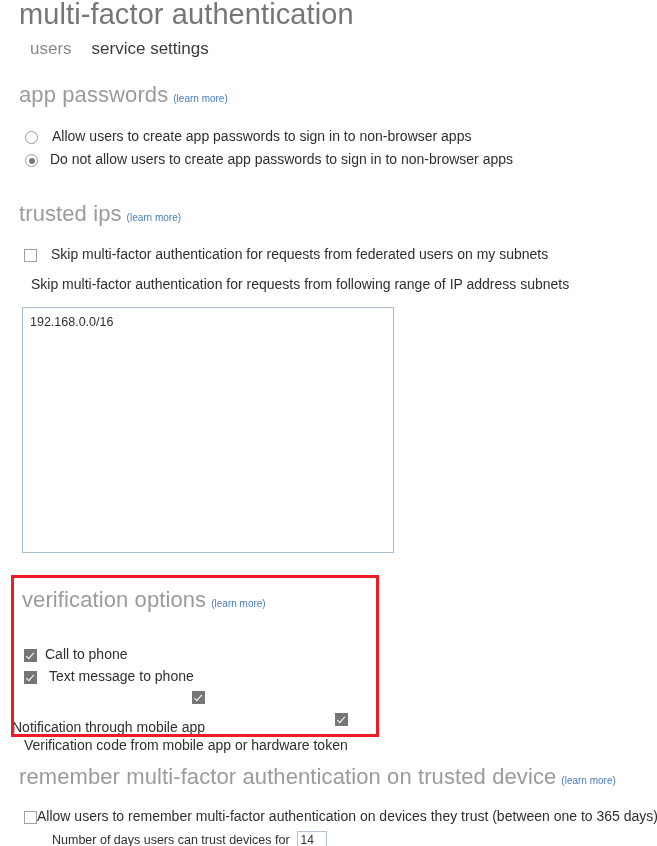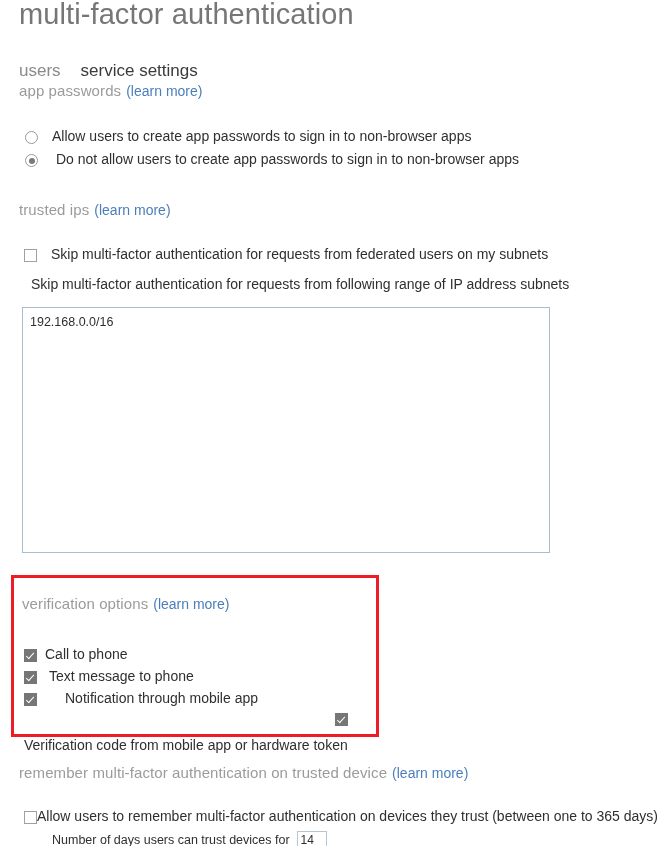--- a/index.html
+++ b/index.html
@@ -38,12 +38,11 @@
 
   .tabs {
     position: absolute;
-    left: 19px;
+    left: 30px;
     top: 39px;
     display: flex;
     align-items: flex-end;
     gap: 20px;
-    margin-top: 22px;
   }
   .tab {
     font-size: 17px;

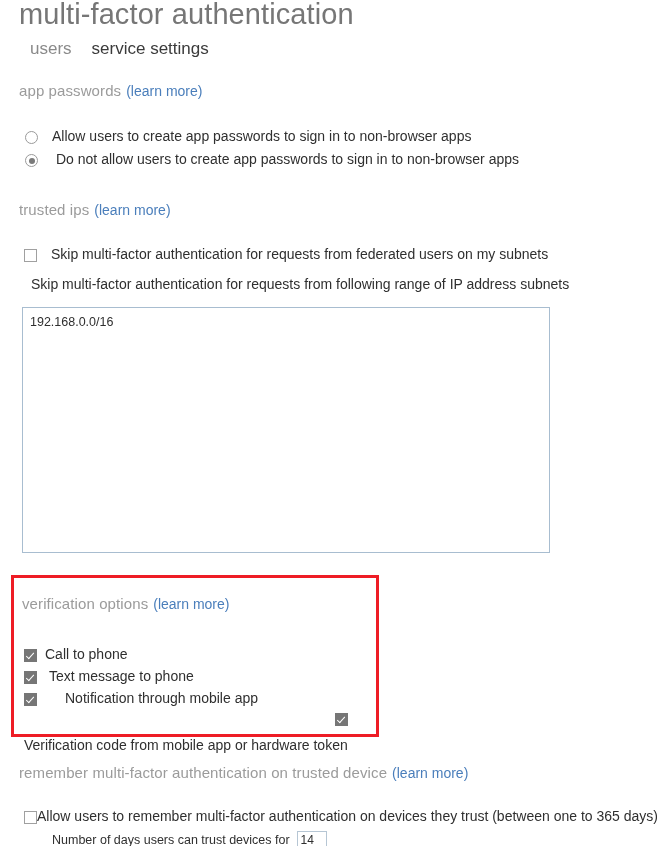--- a/index.html
+++ b/index.html
@@ -62,7 +62,7 @@
     font-size: 0;
   }
   .section-head .sh-title {
-    font-size: 15px;
+    font-size: 22px;
     font-weight: 300;
     color: #9b9b9b;
     letter-spacing: 0.1px;

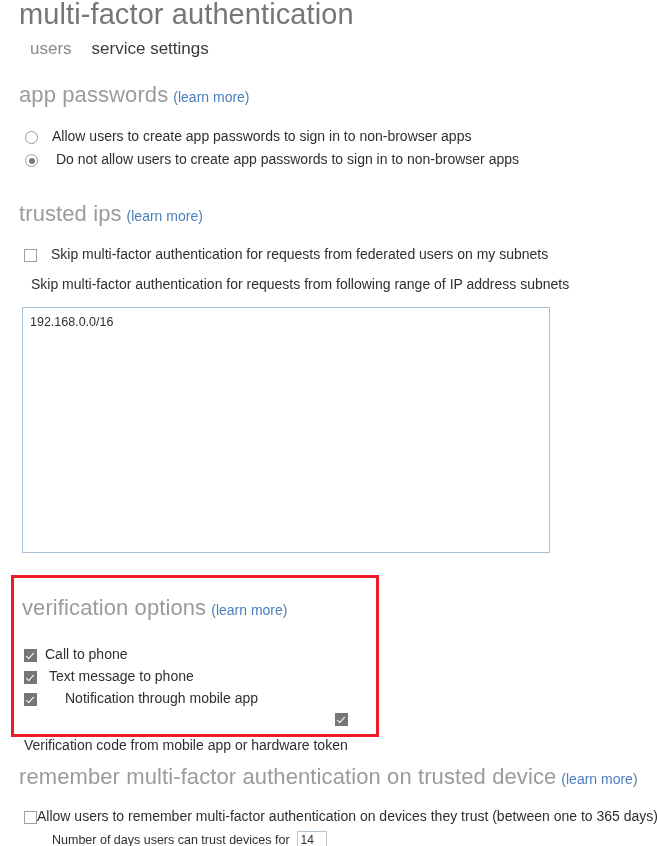--- a/index.html
+++ b/index.html
@@ -68,7 +68,7 @@
     letter-spacing: 0.1px;
   }
   .section-head .sh-link {
-    font-size: 14px;
+    font-size: 10px;
     color: #4a7ebb;
     margin-left: 5px;
     cursor: pointer;

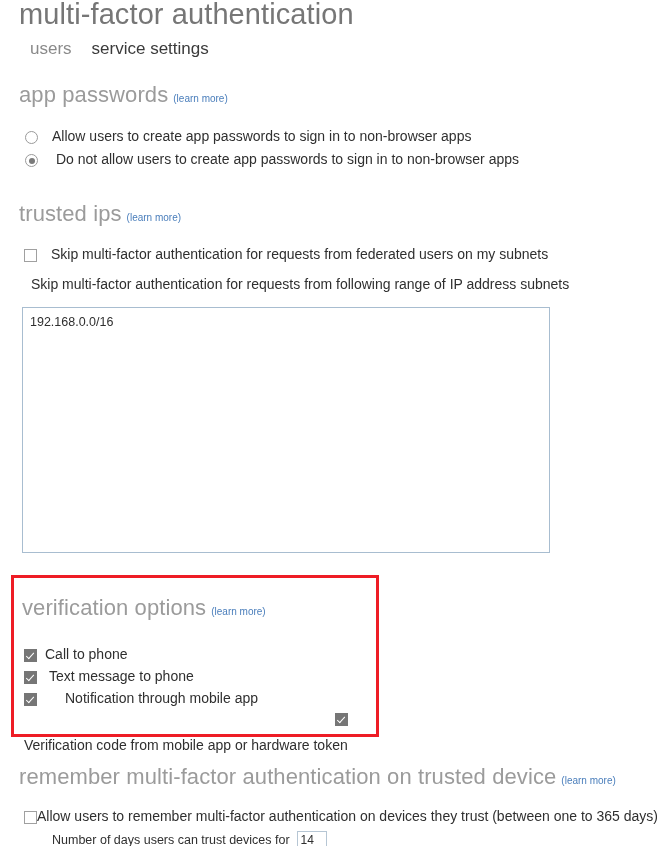--- a/index.html
+++ b/index.html
@@ -217,7 +217,7 @@
     <span class="lbl">Allow users to create app passwords to sign in to non-browser apps</span>
   </div>
 
-  <div class="opt-row" style="left:25px; top:152px; gap:18px;">
+  <div class="opt-row" style="left:25px; top:152px; gap:12px;">
     <span class="radio checked"></span>
     <span class="lbl">Do not allow users to create app passwords to sign in to non-browser apps</span>
   </div>

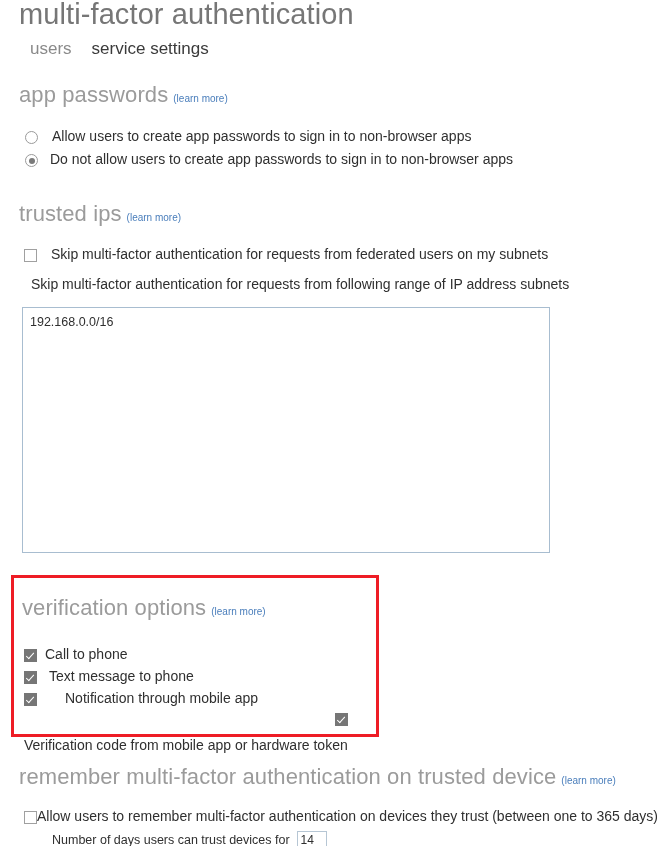--- a/index.html
+++ b/index.html
@@ -144,7 +144,7 @@
     position: absolute;
     left: 22px;
     top: 307px;
-    width: 528px;
+    width: 372px;
     height: 246px;
     border: 1px solid #a8bdd0;
     background: #ffffff;

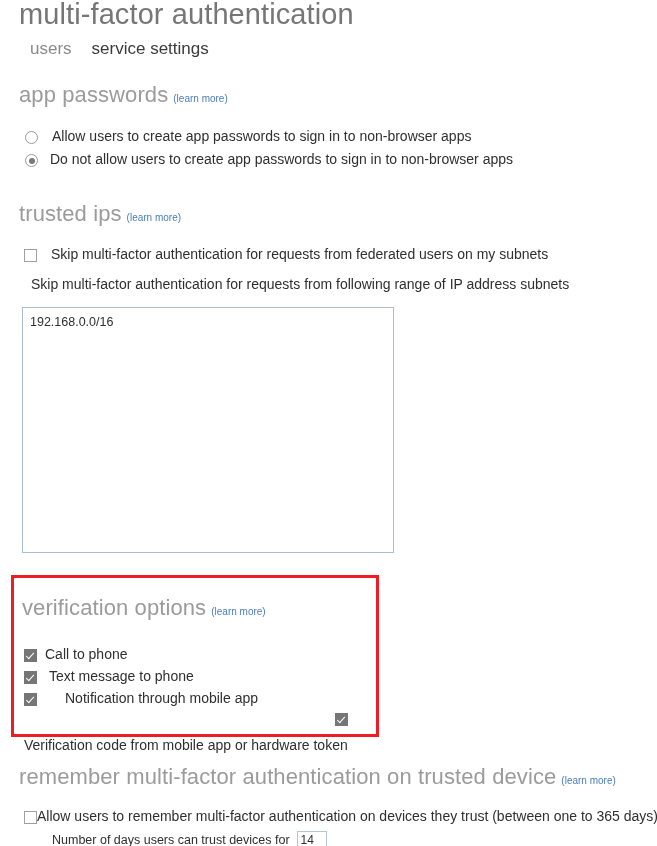--- a/index.html
+++ b/index.html
@@ -237,7 +237,7 @@
 
   <textarea class="ip-textarea" spellcheck="false" style="">192.168.0.0/16</textarea>
 
-  <div class="section-head" style="left:22px; top:587px;margin-top:8px;">
+  <div class="section-head" style="left:22px; top:587px;">
     <span class="sh-title">verification options</span><span class="sh-link">(learn more)</span>
   </div>
 

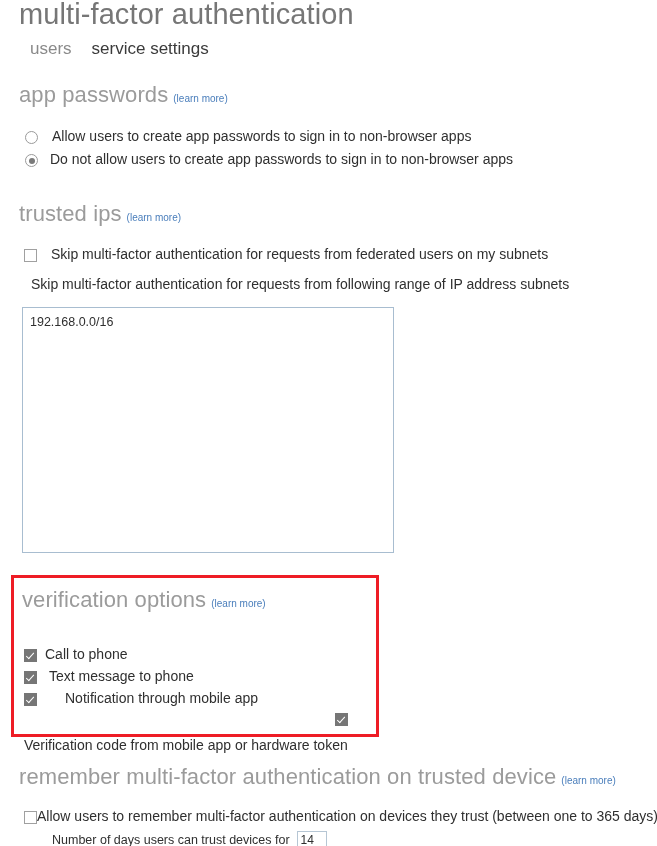--- a/index.html
+++ b/index.html
@@ -252,7 +252,7 @@
     <span class="lbl">Text message to phone</span>
   </div>
 
-  <div class="opt-row" style="left:24px; top:691px; gap:28px;">
+  <div class="opt-row" style="left:12px; top:691px; gap:16px;flex-direction:column;">
     <span class="cbox checked"></span>
     <span class="lbl">Notification through mobile app</span>
   </div>

